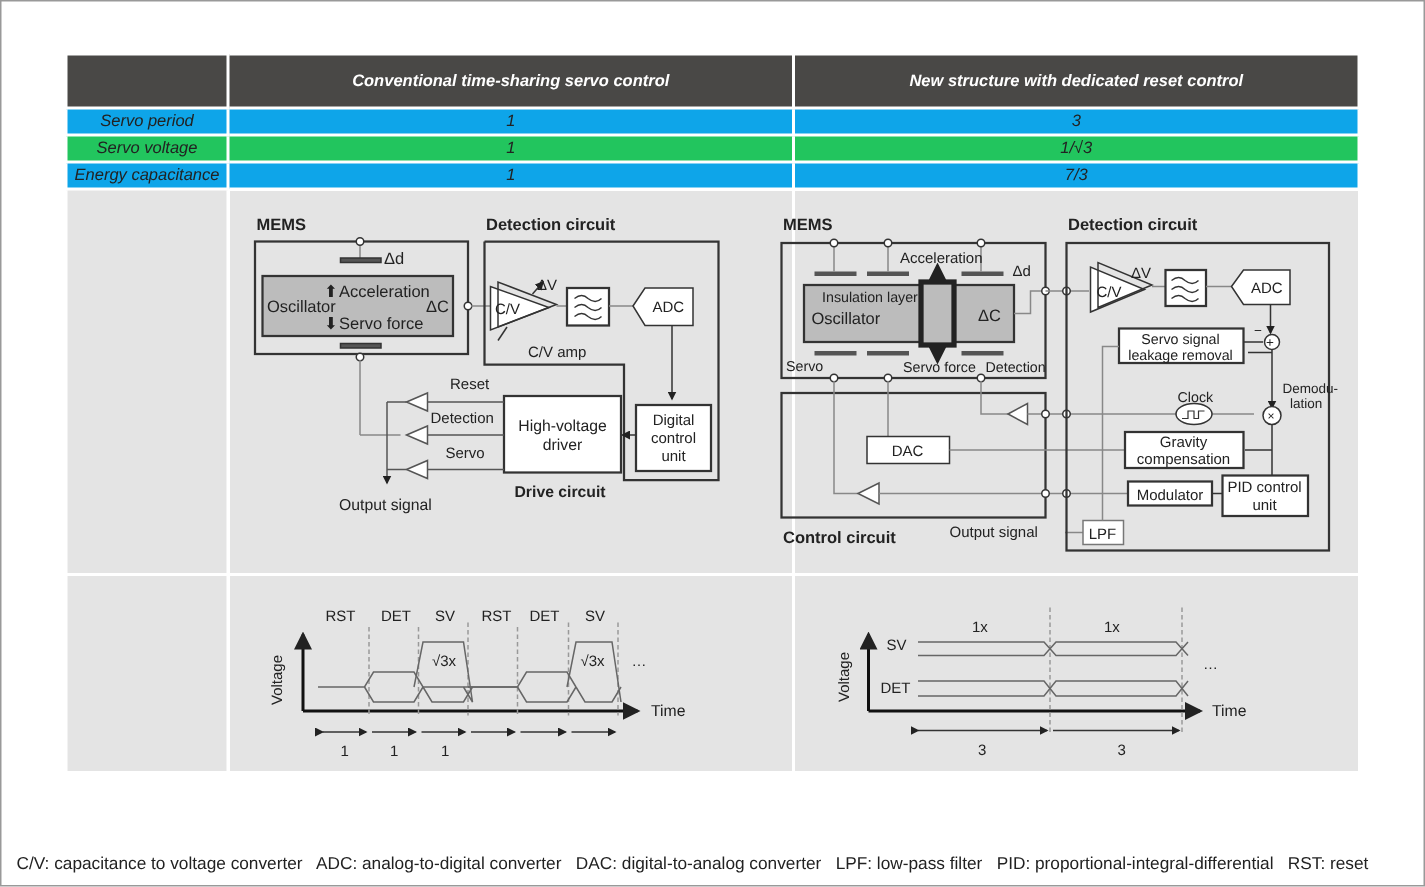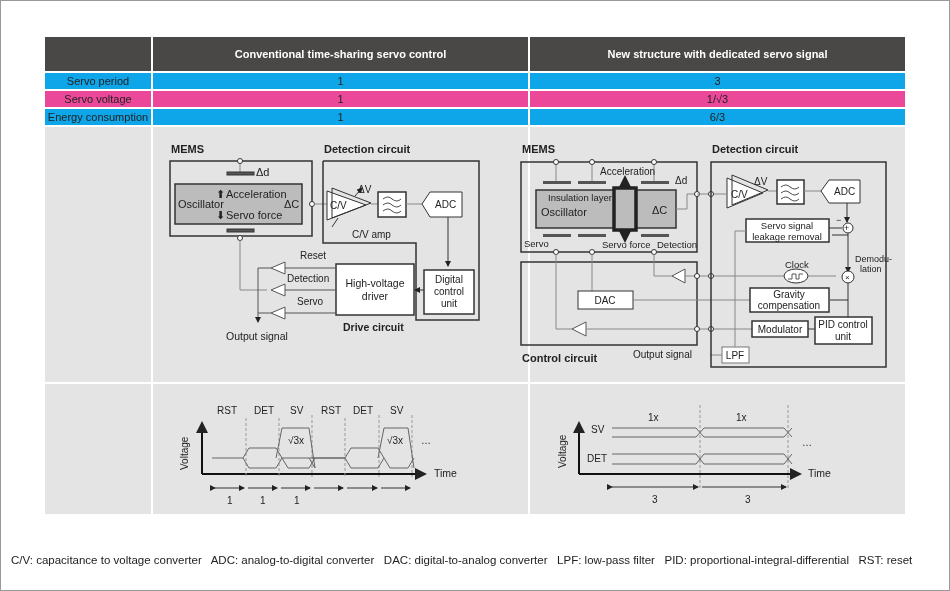--- a/index.html
+++ b/index.html
@@ -6,7 +6,7 @@
   body{width:950px;height:591px;background:#fff;font-family:"Liberation Sans",sans-serif;position:relative;overflow:hidden;color:#222;}
   .frame{position:absolute;left:0;top:0;width:948px;height:589px;border:1px solid #999;}
   table.cmp{position:absolute;left:43px;top:35px;width:864px;border-collapse:collapse;table-layout:fixed;}
-  table.cmp td,table.cmp th{padding:0;text-align:center;font-size:11px;border:2px solid #fff;}
+  table.cmp td,table.cmp th{padding:0;text-align:center;font-size:11px;border:2px solid #fff;font-style:italic;}
   th.hdr{background:#494846;color:#fff;font-size:13.5px;font-weight:bold;height:34px;}
   tr.r-dark td{background:#0ea5e9;height:16px;}
   tr.r-light td{background:#ec4899;height:16px;}

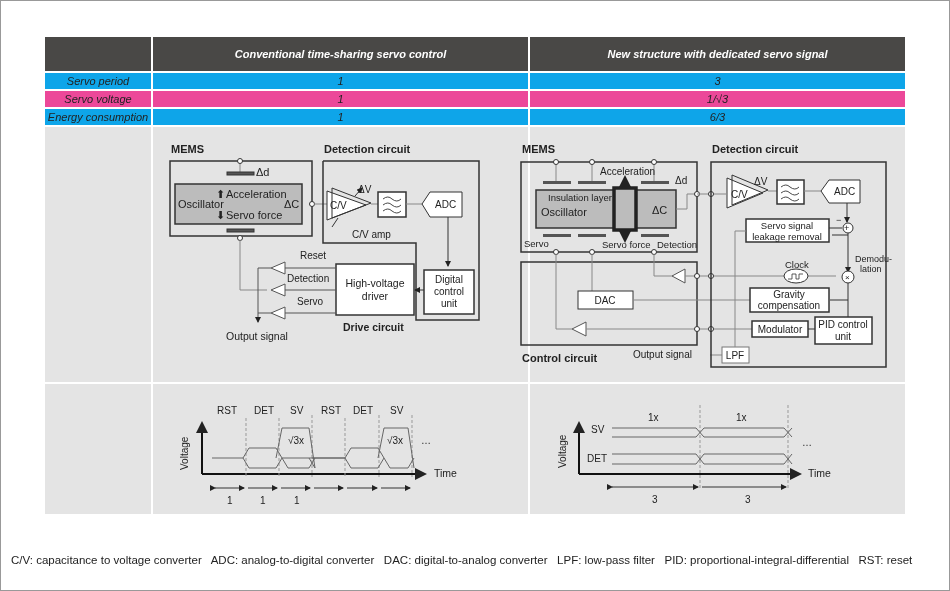--- a/index.html
+++ b/index.html
@@ -25,7 +25,7 @@
       <tr>
     <th class="hdr" style="width:106px"></th>
     <th class="hdr">Conventional time-sharing servo control</th>
-    <th class="hdr">New structure with dedicated servo signal</th>
+    <th class="hdr">New structure with dedicated reset control</th>
   </tr>
   <tr class="r-dark">
     <td class="lbl">Servo period</td>

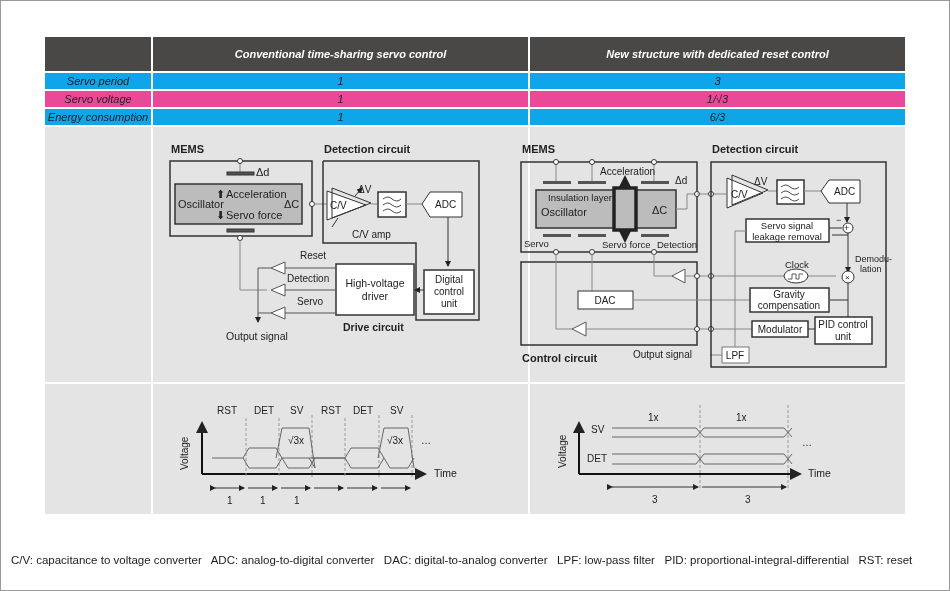--- a/index.html
+++ b/index.html
@@ -9,7 +9,7 @@
   table.cmp td,table.cmp th{padding:0;text-align:center;font-size:11px;border:2px solid #fff;font-style:italic;}
   th.hdr{background:#494846;color:#fff;font-size:13.5px;font-weight:bold;height:34px;}
   tr.r-dark td{background:#0ea5e9;height:16px;}
-  tr.r-light td{background:#ec4899;height:16px;}
+  tr.r-light td{background:#22c55e;height:16px;}
   td.lbl{width:106px;}
   tr.big td{background:#e4e4e4;}
   tr.big td.c1, tr.big td.c2{position:relative;}

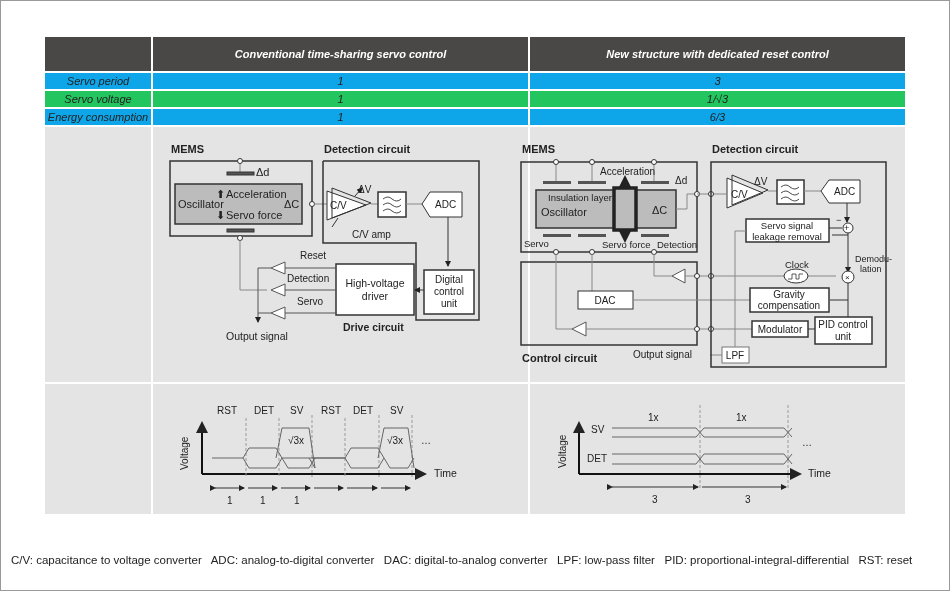--- a/index.html
+++ b/index.html
@@ -38,7 +38,7 @@
     <td>1/√3</td>
   </tr>
   <tr class="r-dark">
-    <td class="lbl">Energy consumption</td>
+    <td class="lbl">Energy capacitance</td>
     <td>1</td>
     <td>6/3</td>
   </tr>

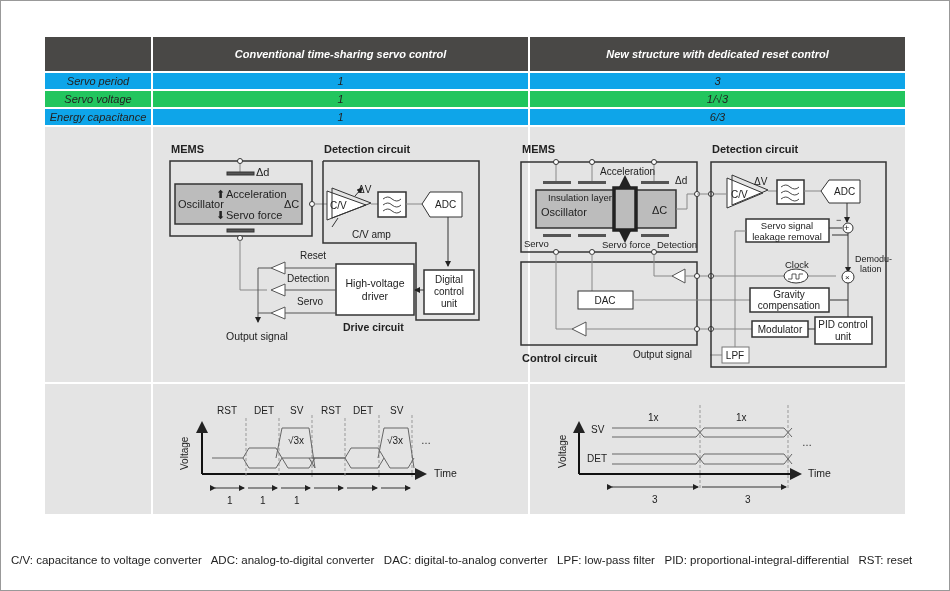--- a/index.html
+++ b/index.html
@@ -40,7 +40,7 @@
   <tr class="r-dark">
     <td class="lbl">Energy capacitance</td>
     <td>1</td>
-    <td>6/3</td>
+    <td>7/3</td>
   </tr>
   <tr class="big" style="height:257px">
     <td></td>

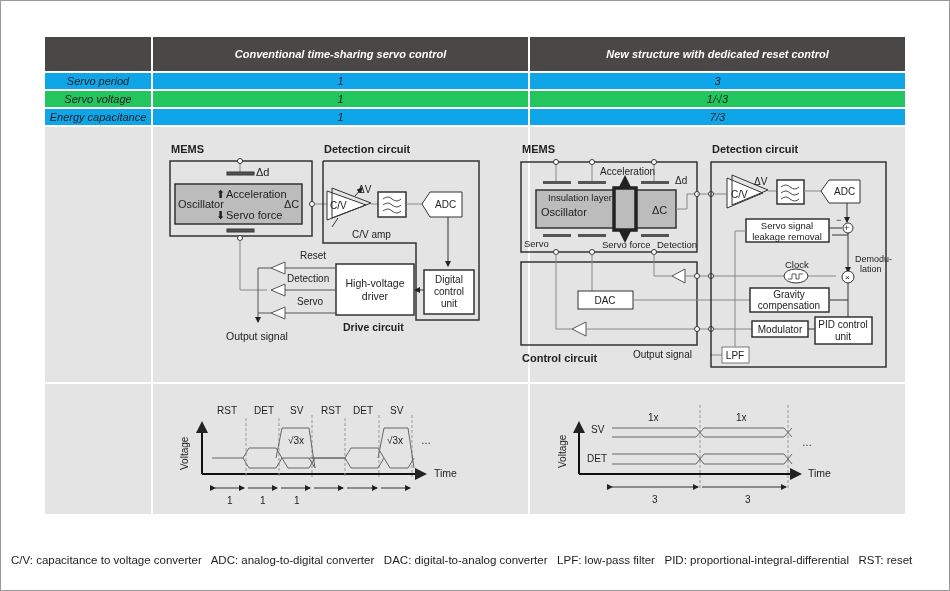--- a/index.html
+++ b/index.html
@@ -13,7 +13,7 @@
   td.lbl{width:106px;}
   tr.big td{background:#e4e4e4;}
   tr.big td.c1, tr.big td.c2{position:relative;}
-  .caption{position:absolute;left:11px;top:552px;width:930px;font-size:11.5px;line-height:16px;color:#222;}
+  .caption{position:absolute;left:11px;top:568px;width:930px;font-size:11.5px;line-height:16px;color:#222;}
   svg text{font-family:"Liberation Sans",sans-serif;}
 </style>
 </head>

